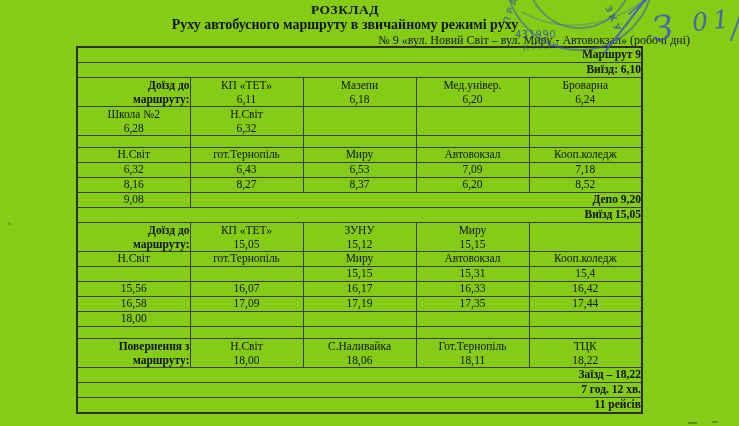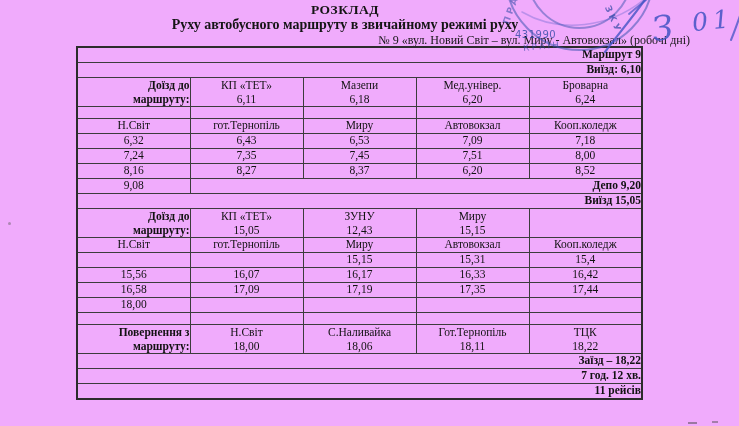--- a/index.html
+++ b/index.html
@@ -6,7 +6,7 @@
   .page{
     position:relative;
     width:739px;height:426px;
-    background:#f0abfc;
+    background:#84cc16;
     overflow:hidden;
     font-family:"Liberation Serif", serif;
     color:#151515;

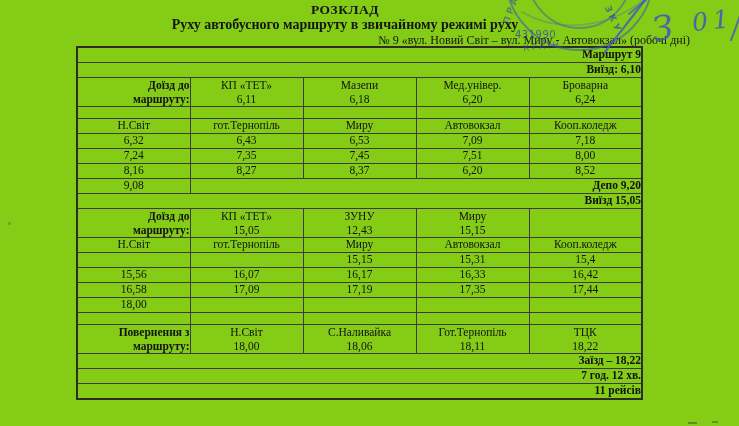--- a/index.html
+++ b/index.html
@@ -126,6 +126,19 @@
             <div>6,24</div>
           </td>
         </tr>
+        <tr>
+          <td>
+            <div>Школа №2</div>
+            <div>6,28</div>
+          </td>
+          <td>
+            <div>Н.Світ</div>
+            <div>6,32</div>
+          </td>
+          <td></td>
+          <td></td>
+          <td></td>
+        </tr>
         <tr class="thin">
           <td></td>
           <td></td>

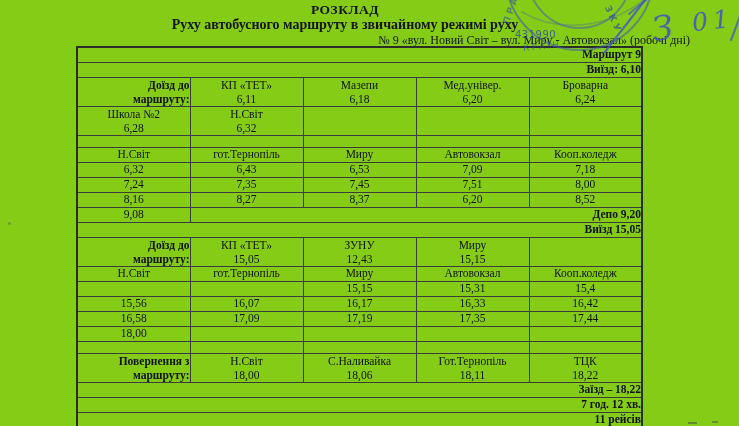--- a/index.html
+++ b/index.html
@@ -161,13 +161,6 @@
           <td>7,18</td>
         </tr>
         <tr>
-          <td>7,24</td>
-          <td>7,35</td>
-          <td>7,45</td>
-          <td>7,51</td>
-          <td>8,00</td>
-        </tr>
-        <tr>
           <td>8,16</td>
           <td>8,27</td>
           <td>8,37</td>

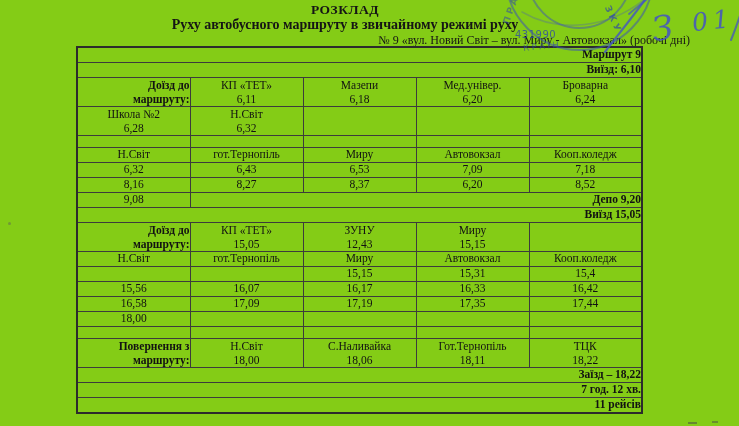--- a/index.html
+++ b/index.html
@@ -185,7 +185,7 @@
           </td>
           <td>
             <div>ЗУНУ</div>
-            <div>12,43</div>
+            <div>15,12</div>
           </td>
           <td>
             <div>Миру</div>

